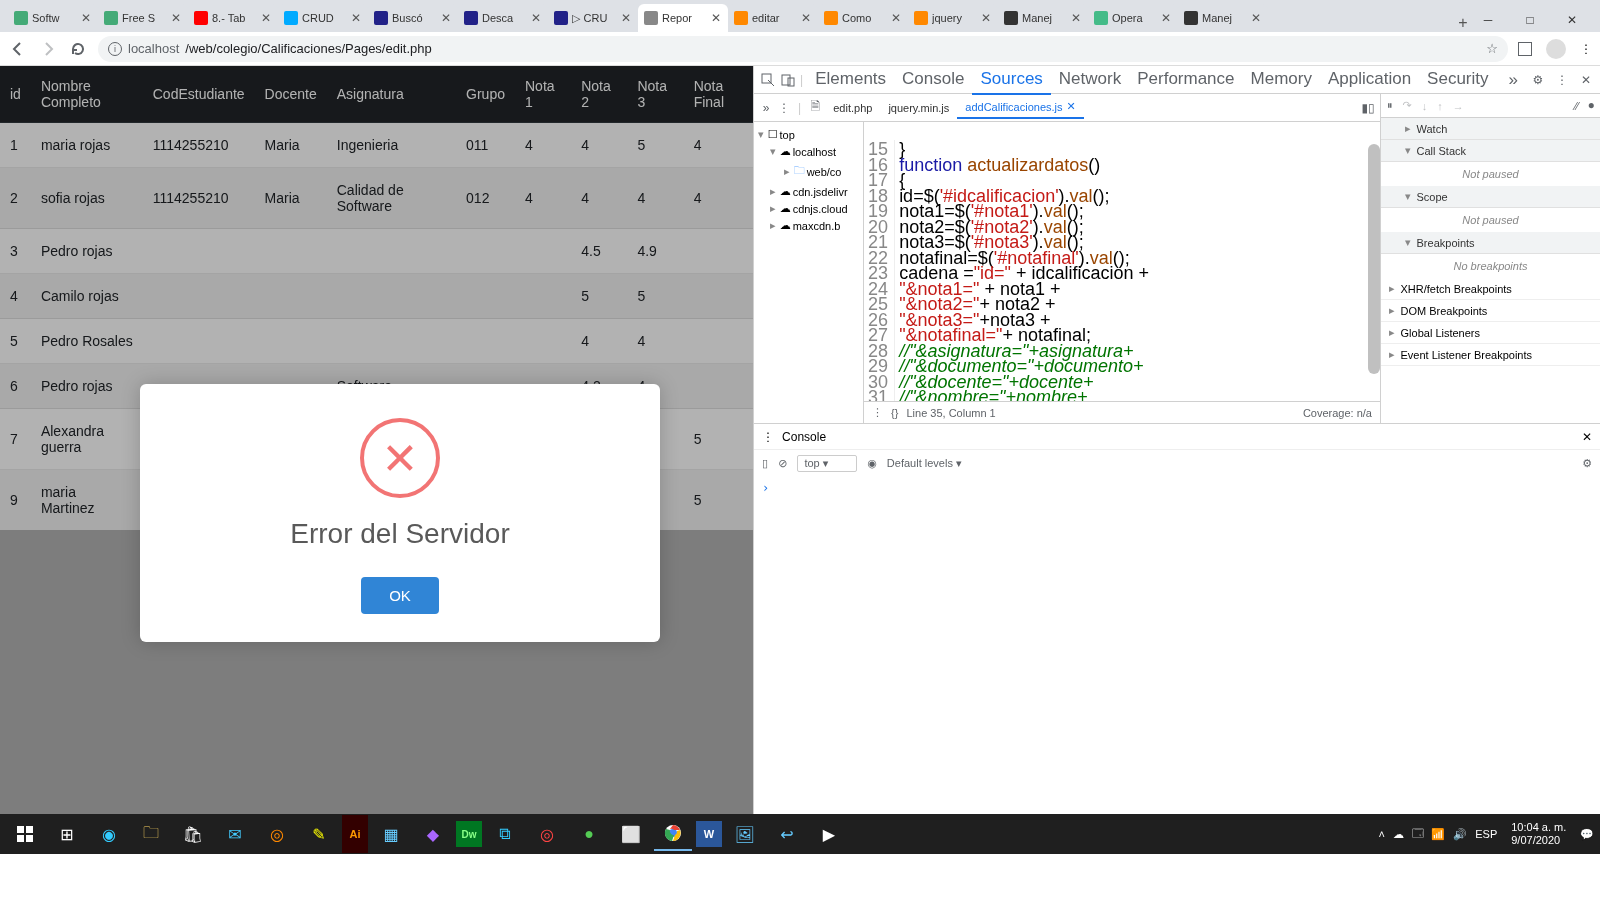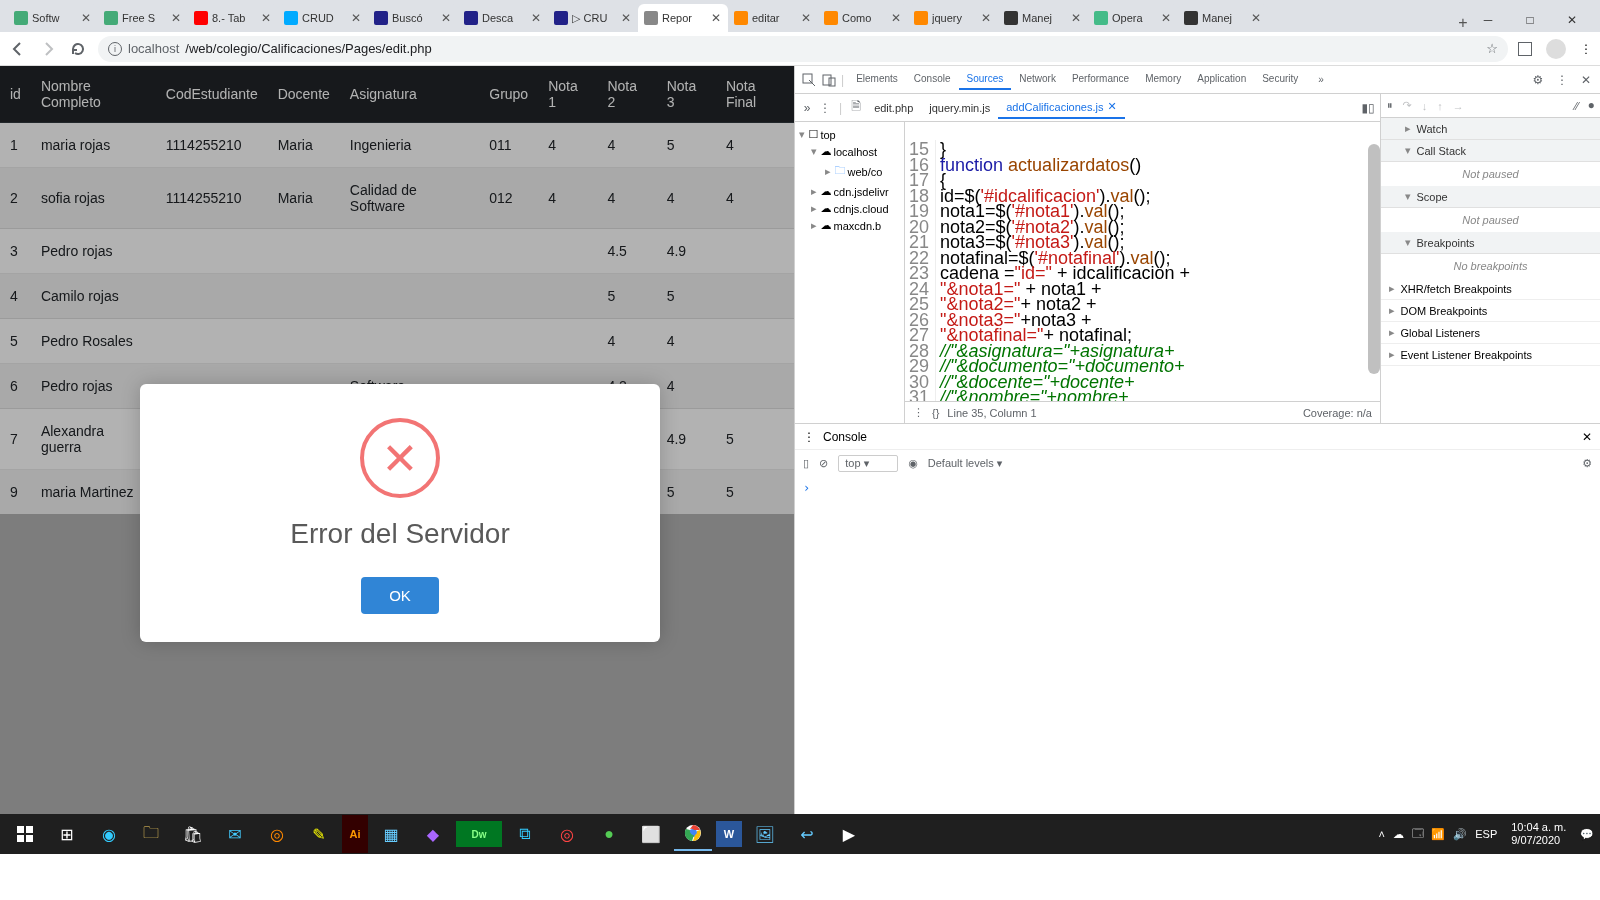--- a/index.html
+++ b/index.html
@@ -44,7 +44,7 @@
 
 .devtools { flex:1; display:flex; flex-direction:column; border-left:1px solid #d0d0d0; background:#fff; font-size:12px; }
 .dt-top { height: 28px; border-bottom:1px solid #d0d0d0; display:flex; align-items:center; padding:0 6px; gap:4px; }
-.dt-tab { padding: 4px 8px; color:#5f6368; cursor:pointer; font-size:10px; }
+.dt-tab { padding: 4px 8px; color:#5f6368; cursor:pointer; font-size:17px; }
 .dt-tab.active { color:#1a73e8; border-bottom:2px solid #1a73e8; }
 .dt-icon { width:16px; height:16px; display:flex; align-items:center; justify-content:center; color:#5f6368; }
 .dt-body { flex:1; display:flex; overflow:hidden; }

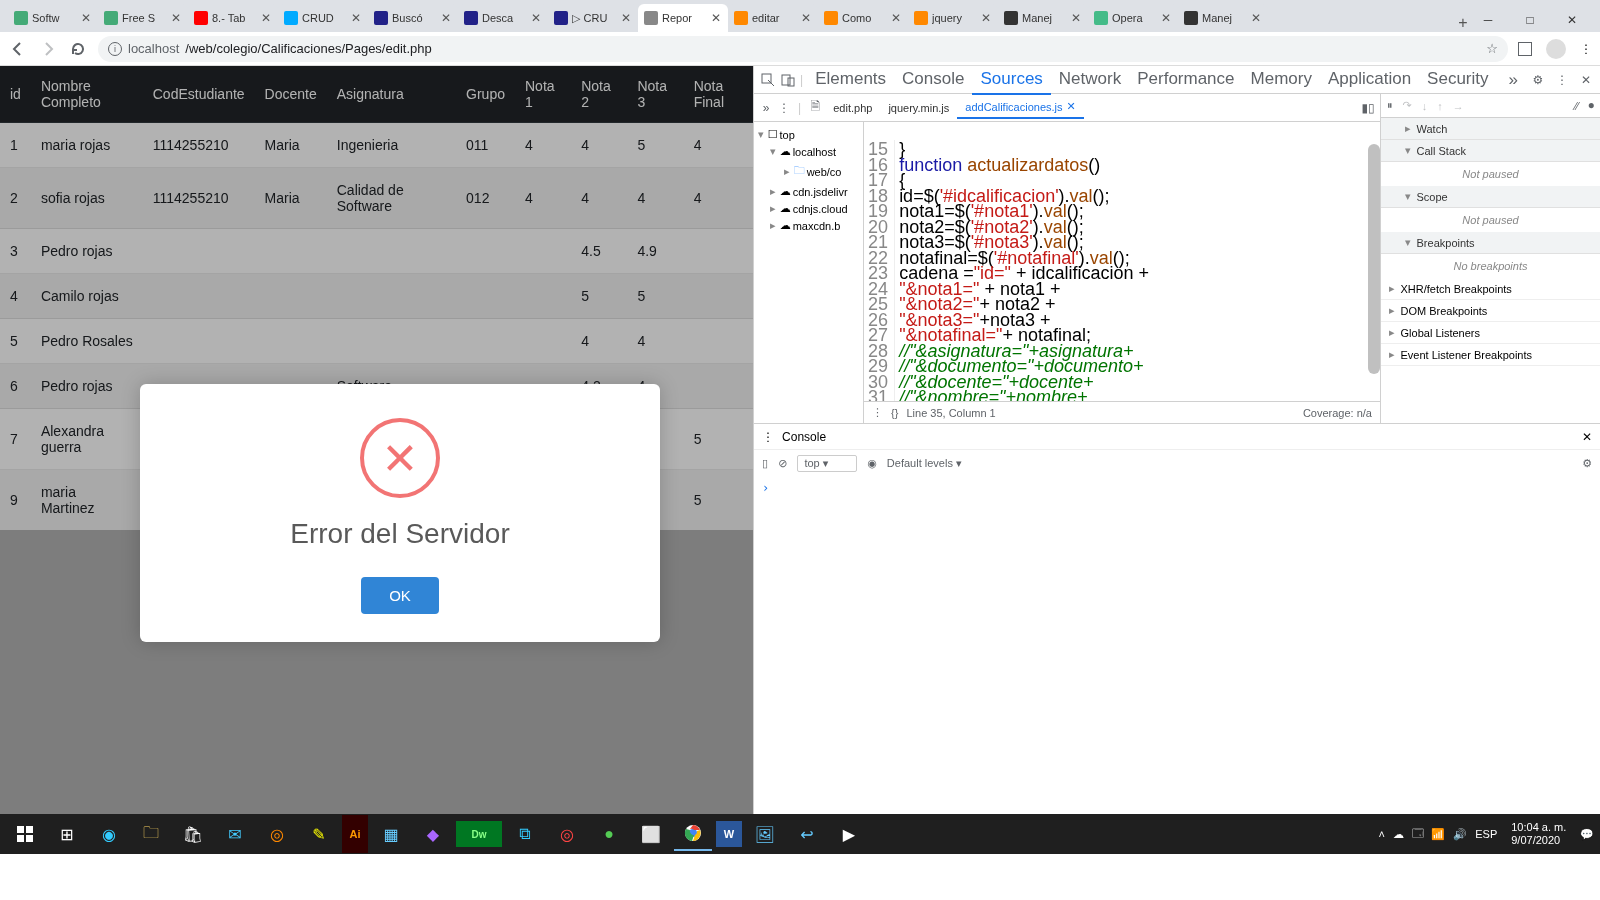--- a/index.html
+++ b/index.html
@@ -525,7 +525,7 @@
   <div class="tb-icon" style="background:#330000;color:#ff9a00;font-size:11px;font-weight:bold;width:26px;height:38px">Ai</div>
   <div class="tb-icon" style="color:#6cf">▦</div>
   <div class="tb-icon" style="color:#a6f">◆</div>
-  <div class="tb-icon" style="background:#072;color:#8f8;font-size:10px;font-weight:bold;width:46px;height:26px">Dw</div>
+  <div class="tb-icon" style="background:#072;color:#8f8;font-size:10px;font-weight:bold;width:26px;height:26px">Dw</div>
   <div class="tb-icon" style="color:#3cf">⧉</div>
   <div class="tb-icon" style="color:#f44">◎</div>
   <div class="tb-icon" style="color:#5c5">●</div>

